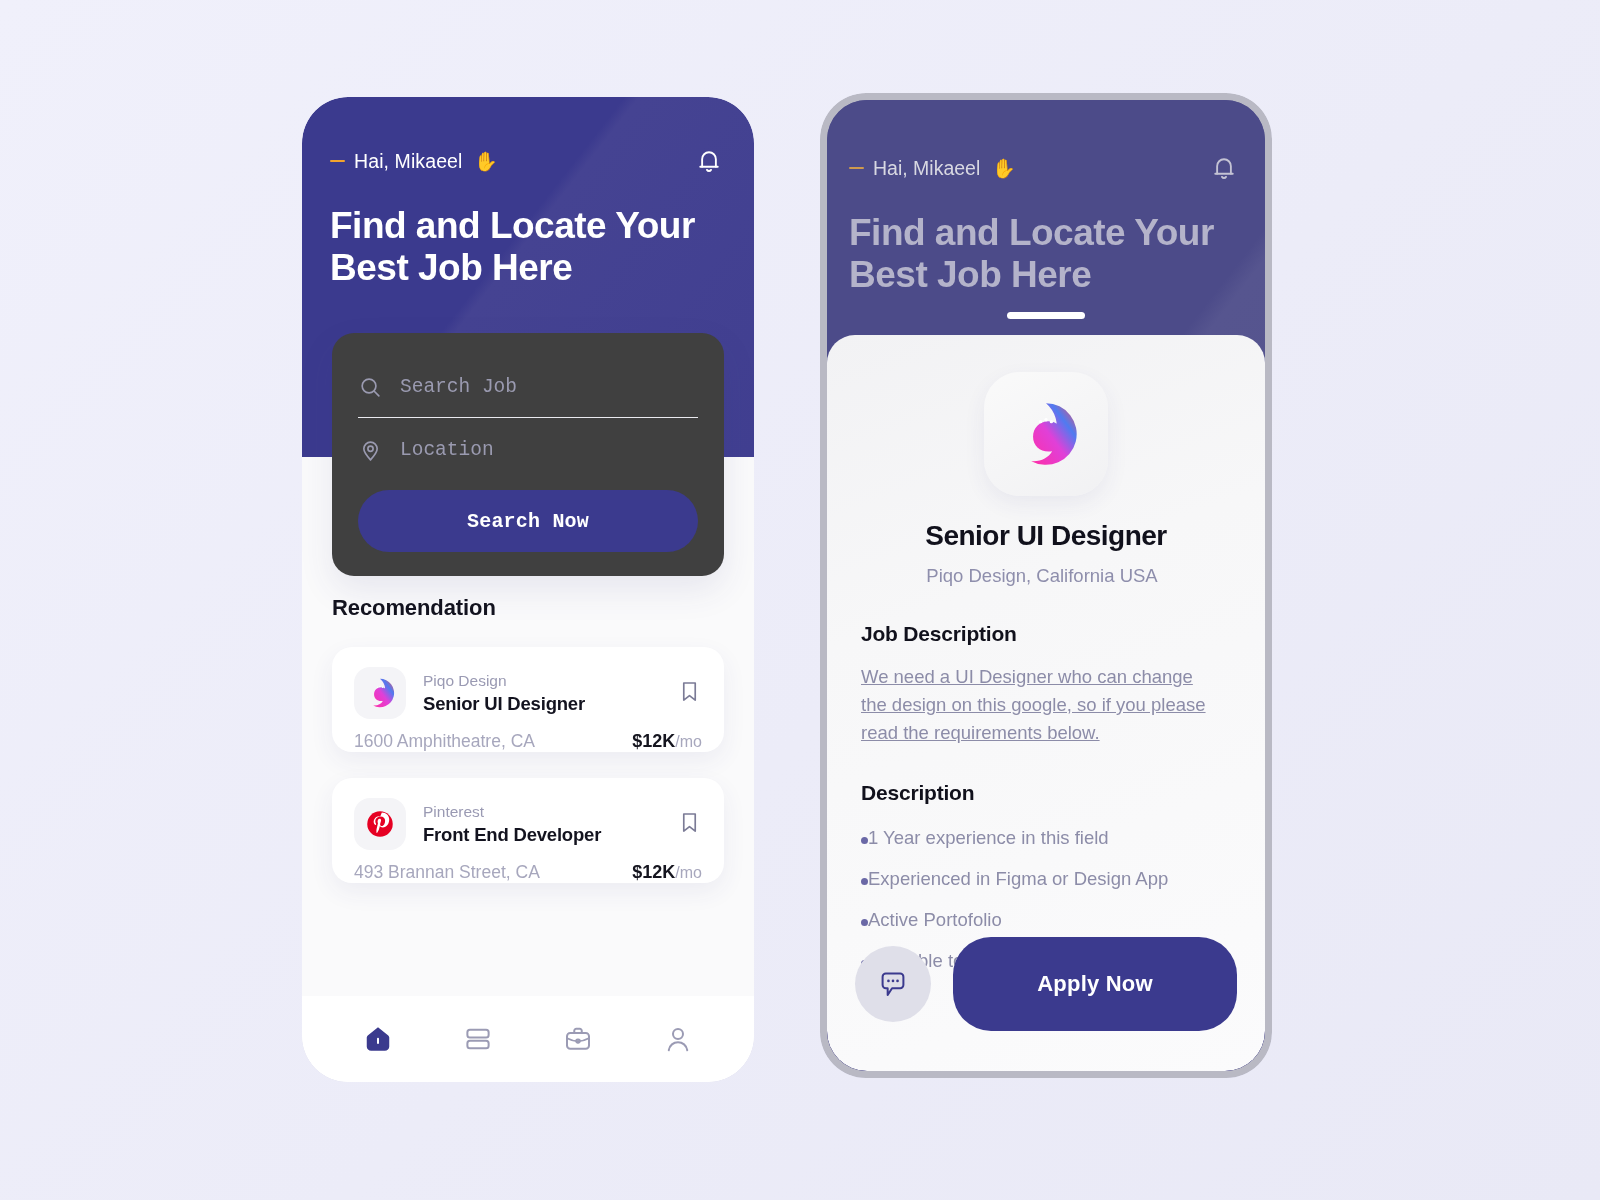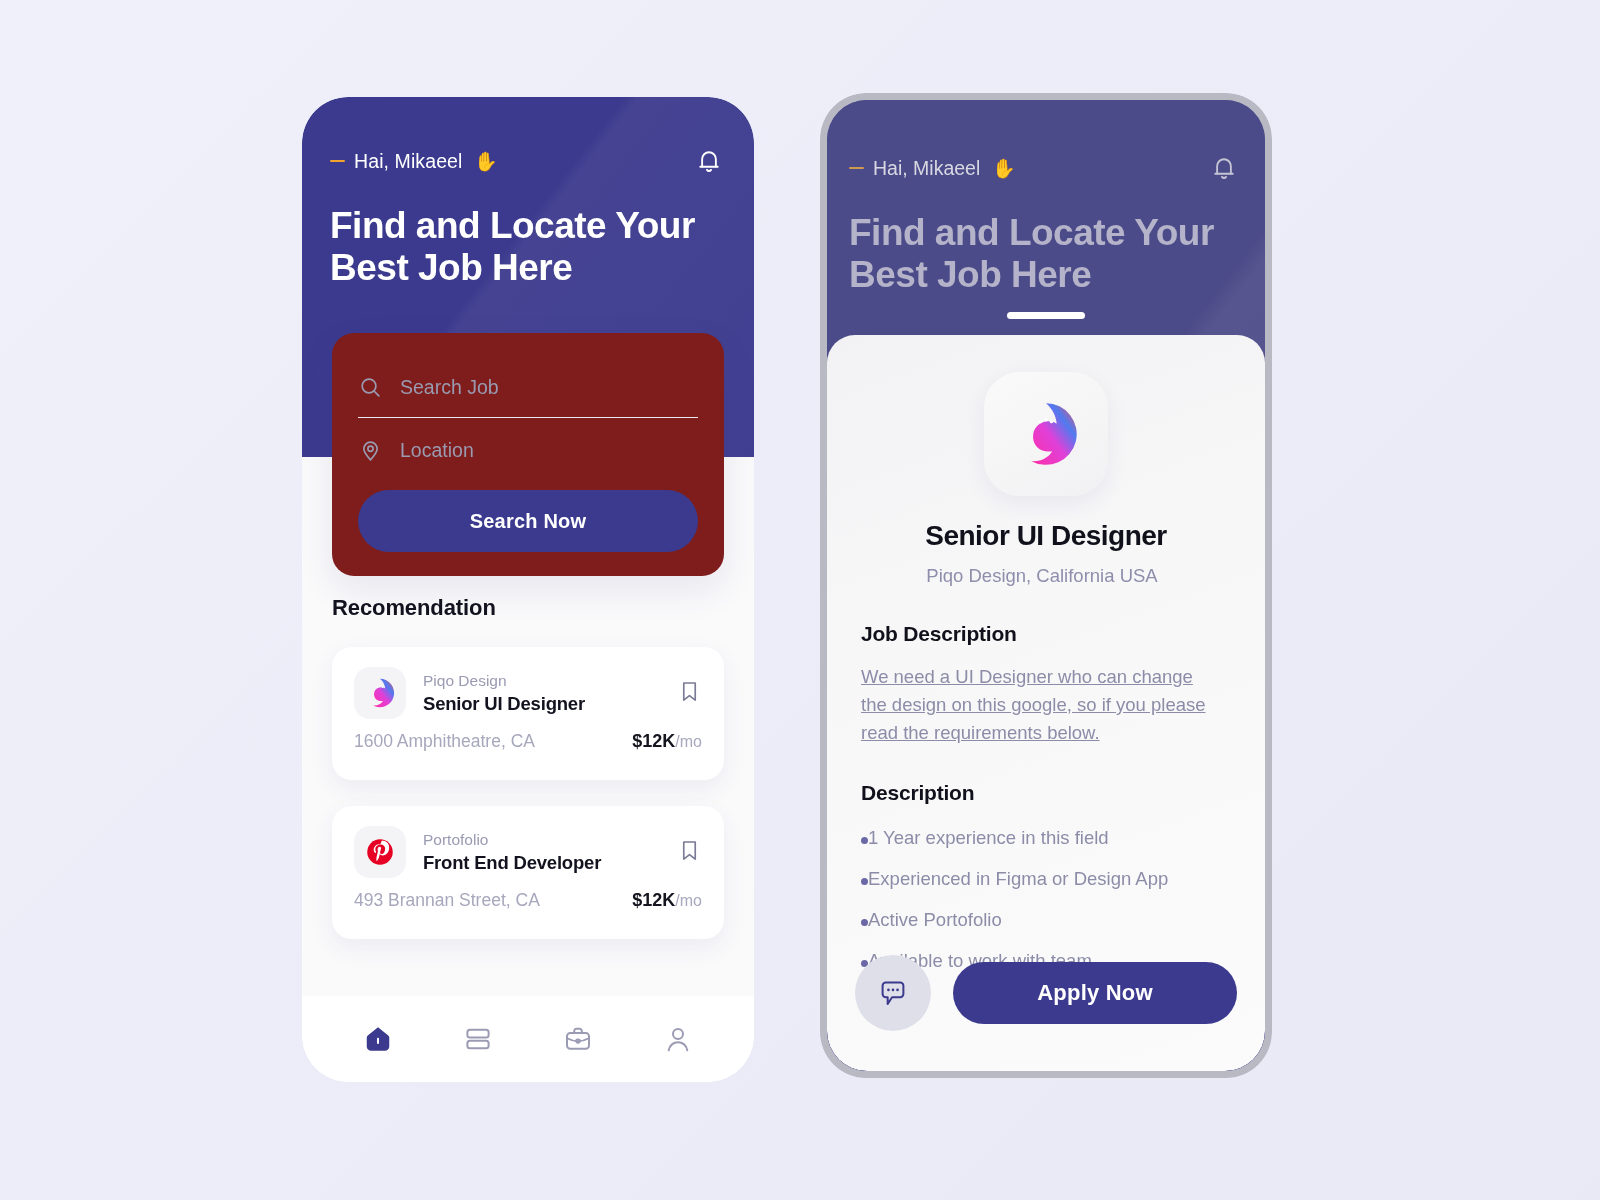--- a/index.html
+++ b/index.html
@@ -54,9 +54,10 @@
 
   .search-card {
     position: absolute; top: 236px; left: 30px; right: 30px;
-    background: #7f1d1d; border-radius: 22px;
+    background: #404040; border-radius: 22px;
     padding: 28px 26px 24px 26px;
     box-shadow: 0 14px 34px rgba(60,58,130,.10);
+    font-family: Liberation Mono, monospace;
   }
   .field { display: flex; align-items: center; gap: 17px; height: 52px; }
   .field-divider { height: 1px; background: #eaeaef; margin: 4px 0 6px 0; }

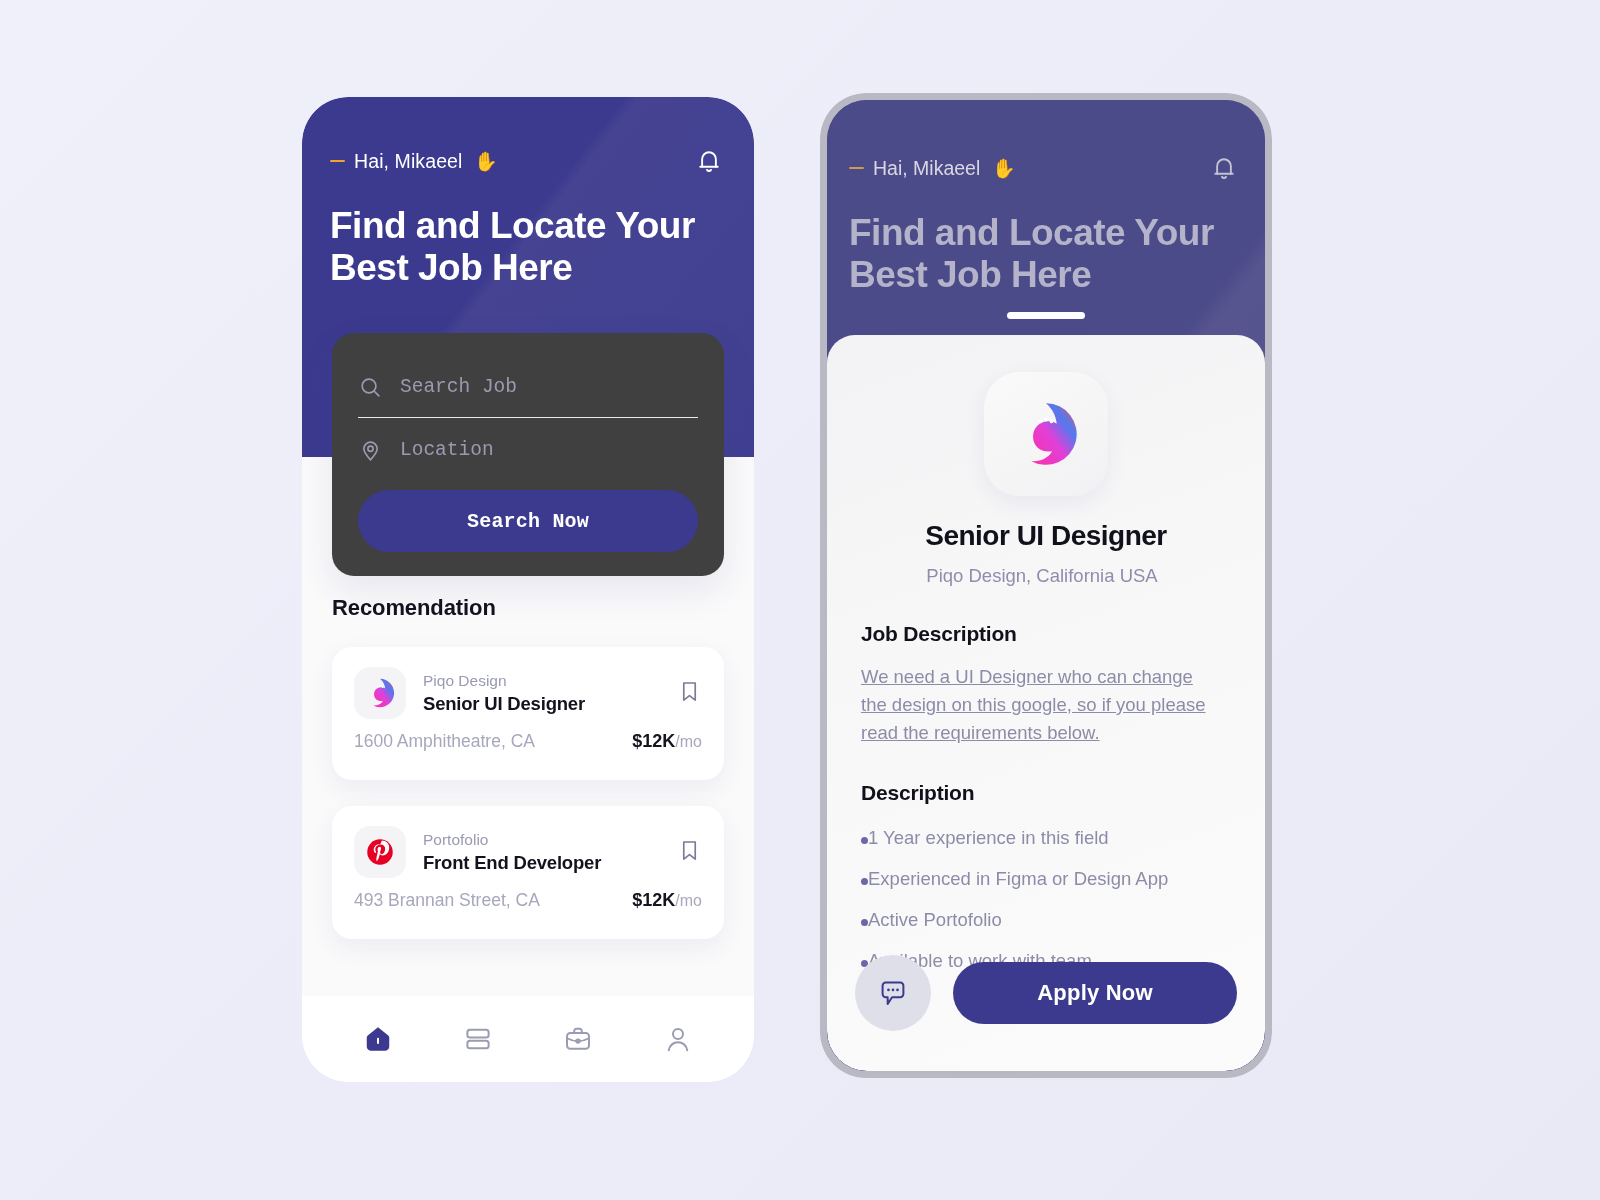--- a/index.html
+++ b/index.html
@@ -76,7 +76,7 @@
 
   .joblist { position: absolute; top: 550px; left: 30px; right: 30px; }
   .job-card {
-    background: #fff; border-radius: 20px; padding: 20px 22px 28px 22px;
+    background: #fff; border-radius: 20px; padding: 20px 22px 0 22px;
     margin-bottom: 26px;
     box-shadow: 0 9px 24px rgba(60,58,130,.07);
   }

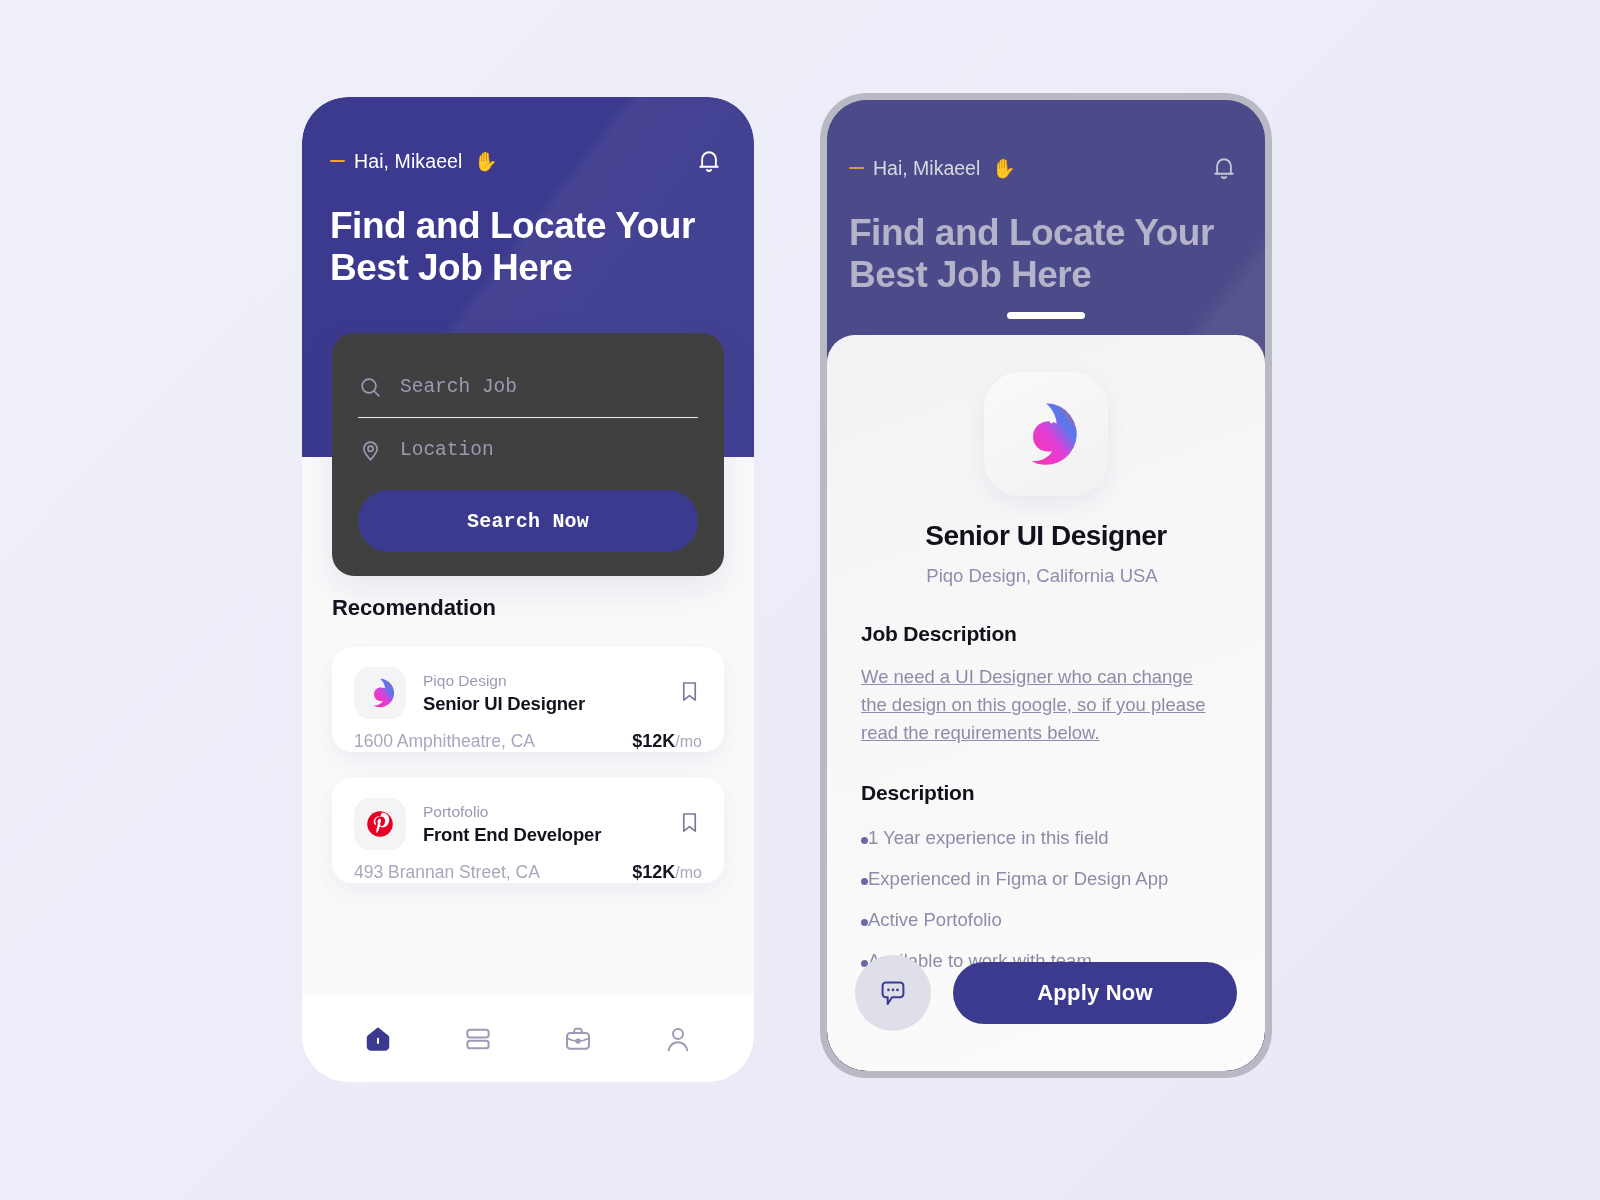--- a/index.html
+++ b/index.html
@@ -283,7 +283,7 @@
               </svg>
             </span>
             <div class="job-meta">
-              <div class="job-company">Portofolio</div>
+              <div class="job-company">Pinterest</div>
               <div class="job-role">Front End Developer</div>
             </div>
             <span>

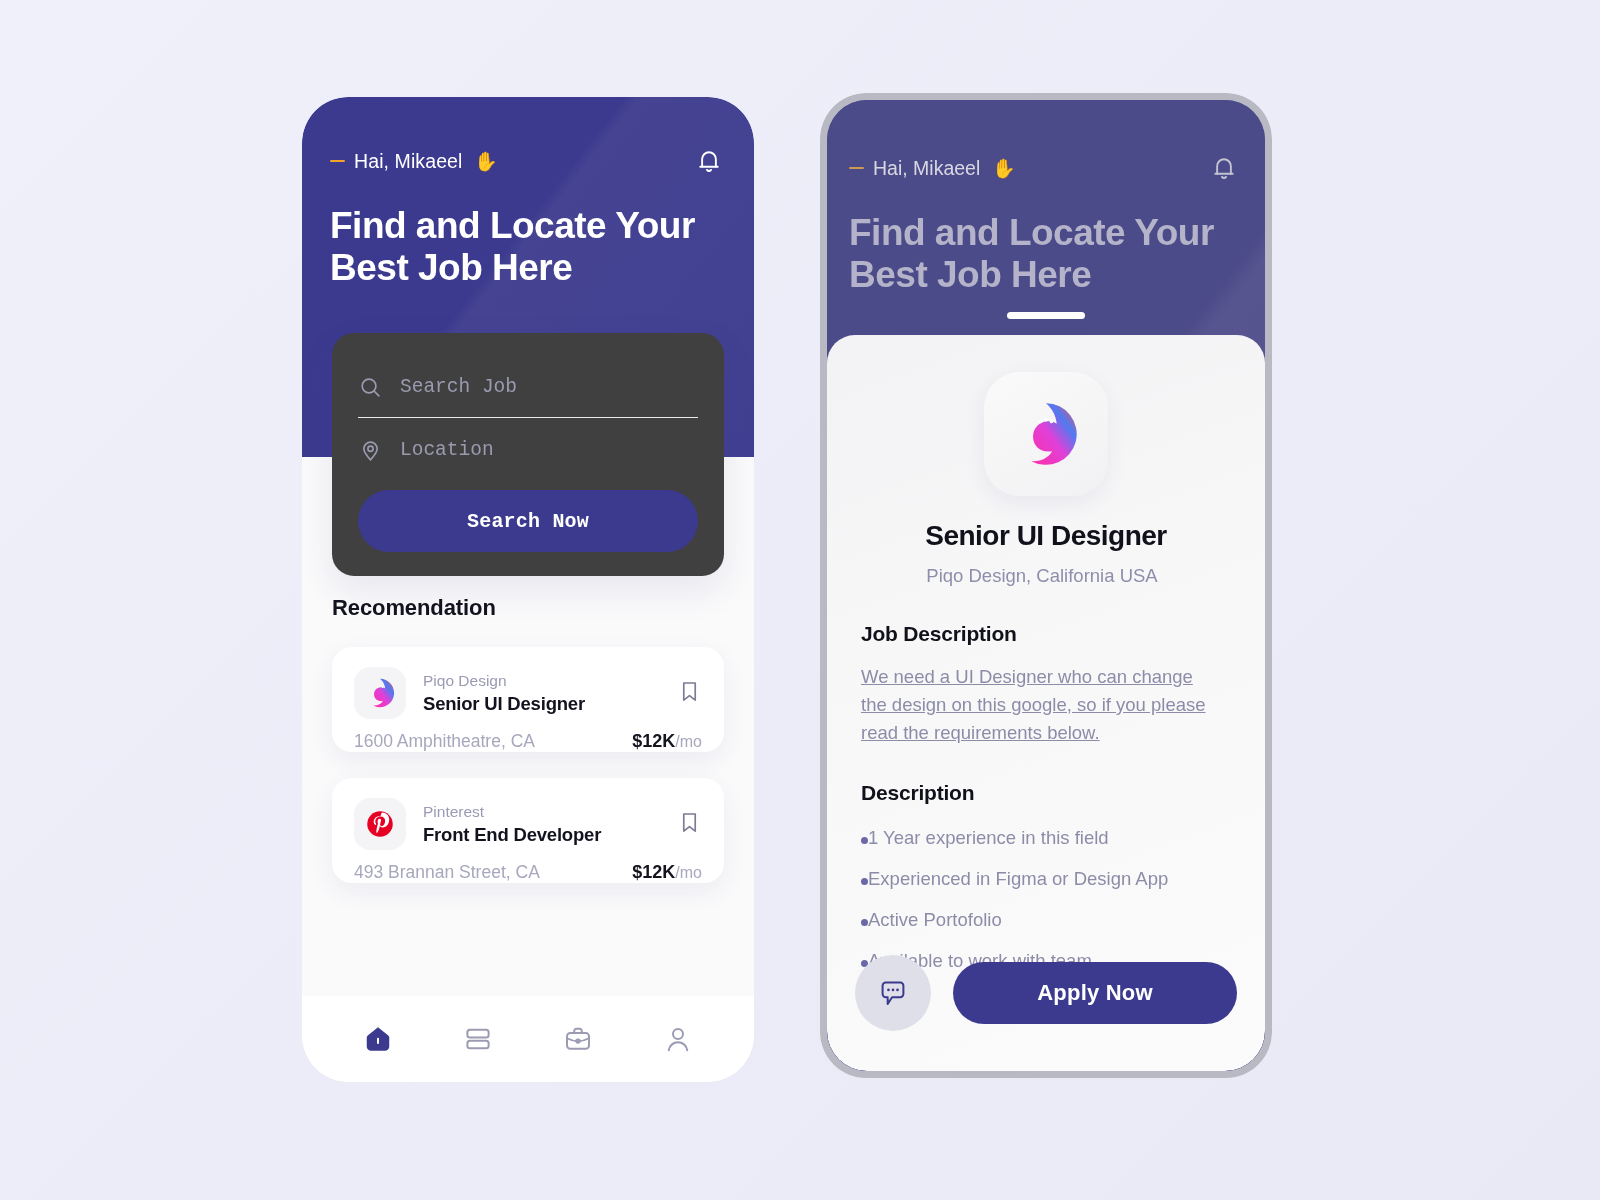--- a/index.html
+++ b/index.html
@@ -185,7 +185,7 @@
     display: flex; align-items: center; justify-content: center; flex: none;
   }
   .apply-btn {
-    flex: 1; height: 62px; border-radius: 38px; border: none;
+    flex: 1; height: 94px; border-radius: 38px; border: none;
     background: #3b3a8e; color: #fff; font-size: 22px; font-weight: bold;
     font-family: inherit; cursor: pointer; letter-spacing: .2px;
   }

